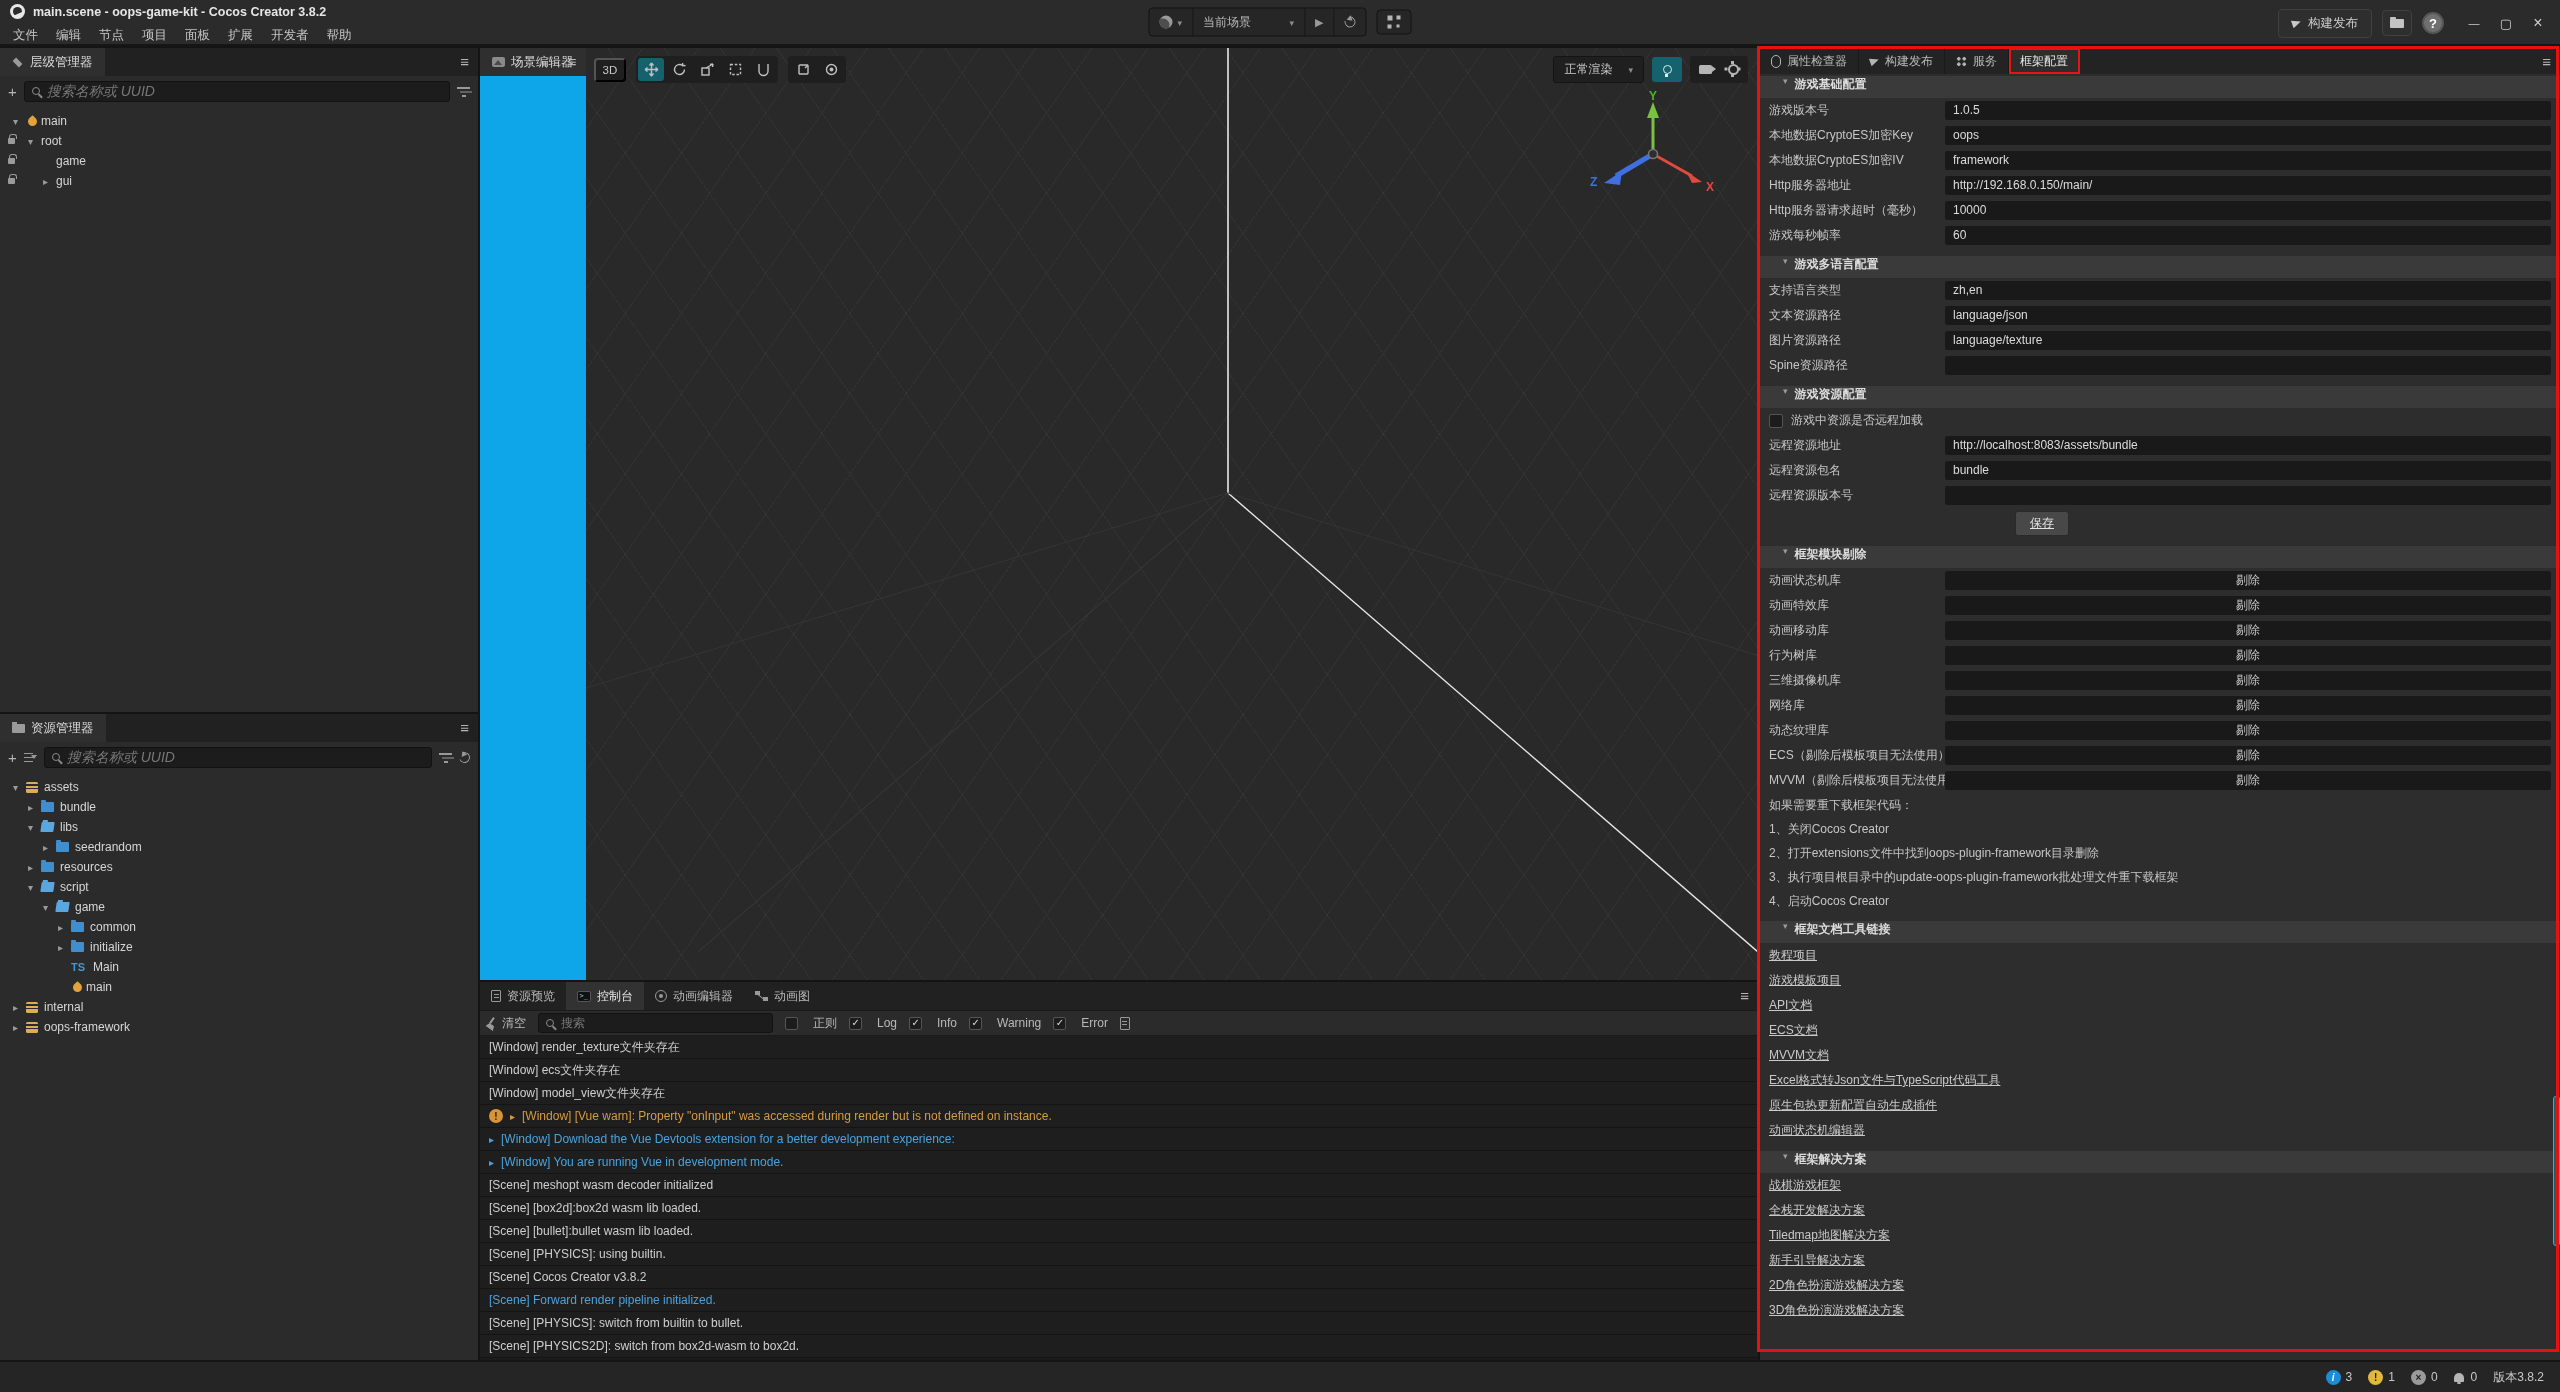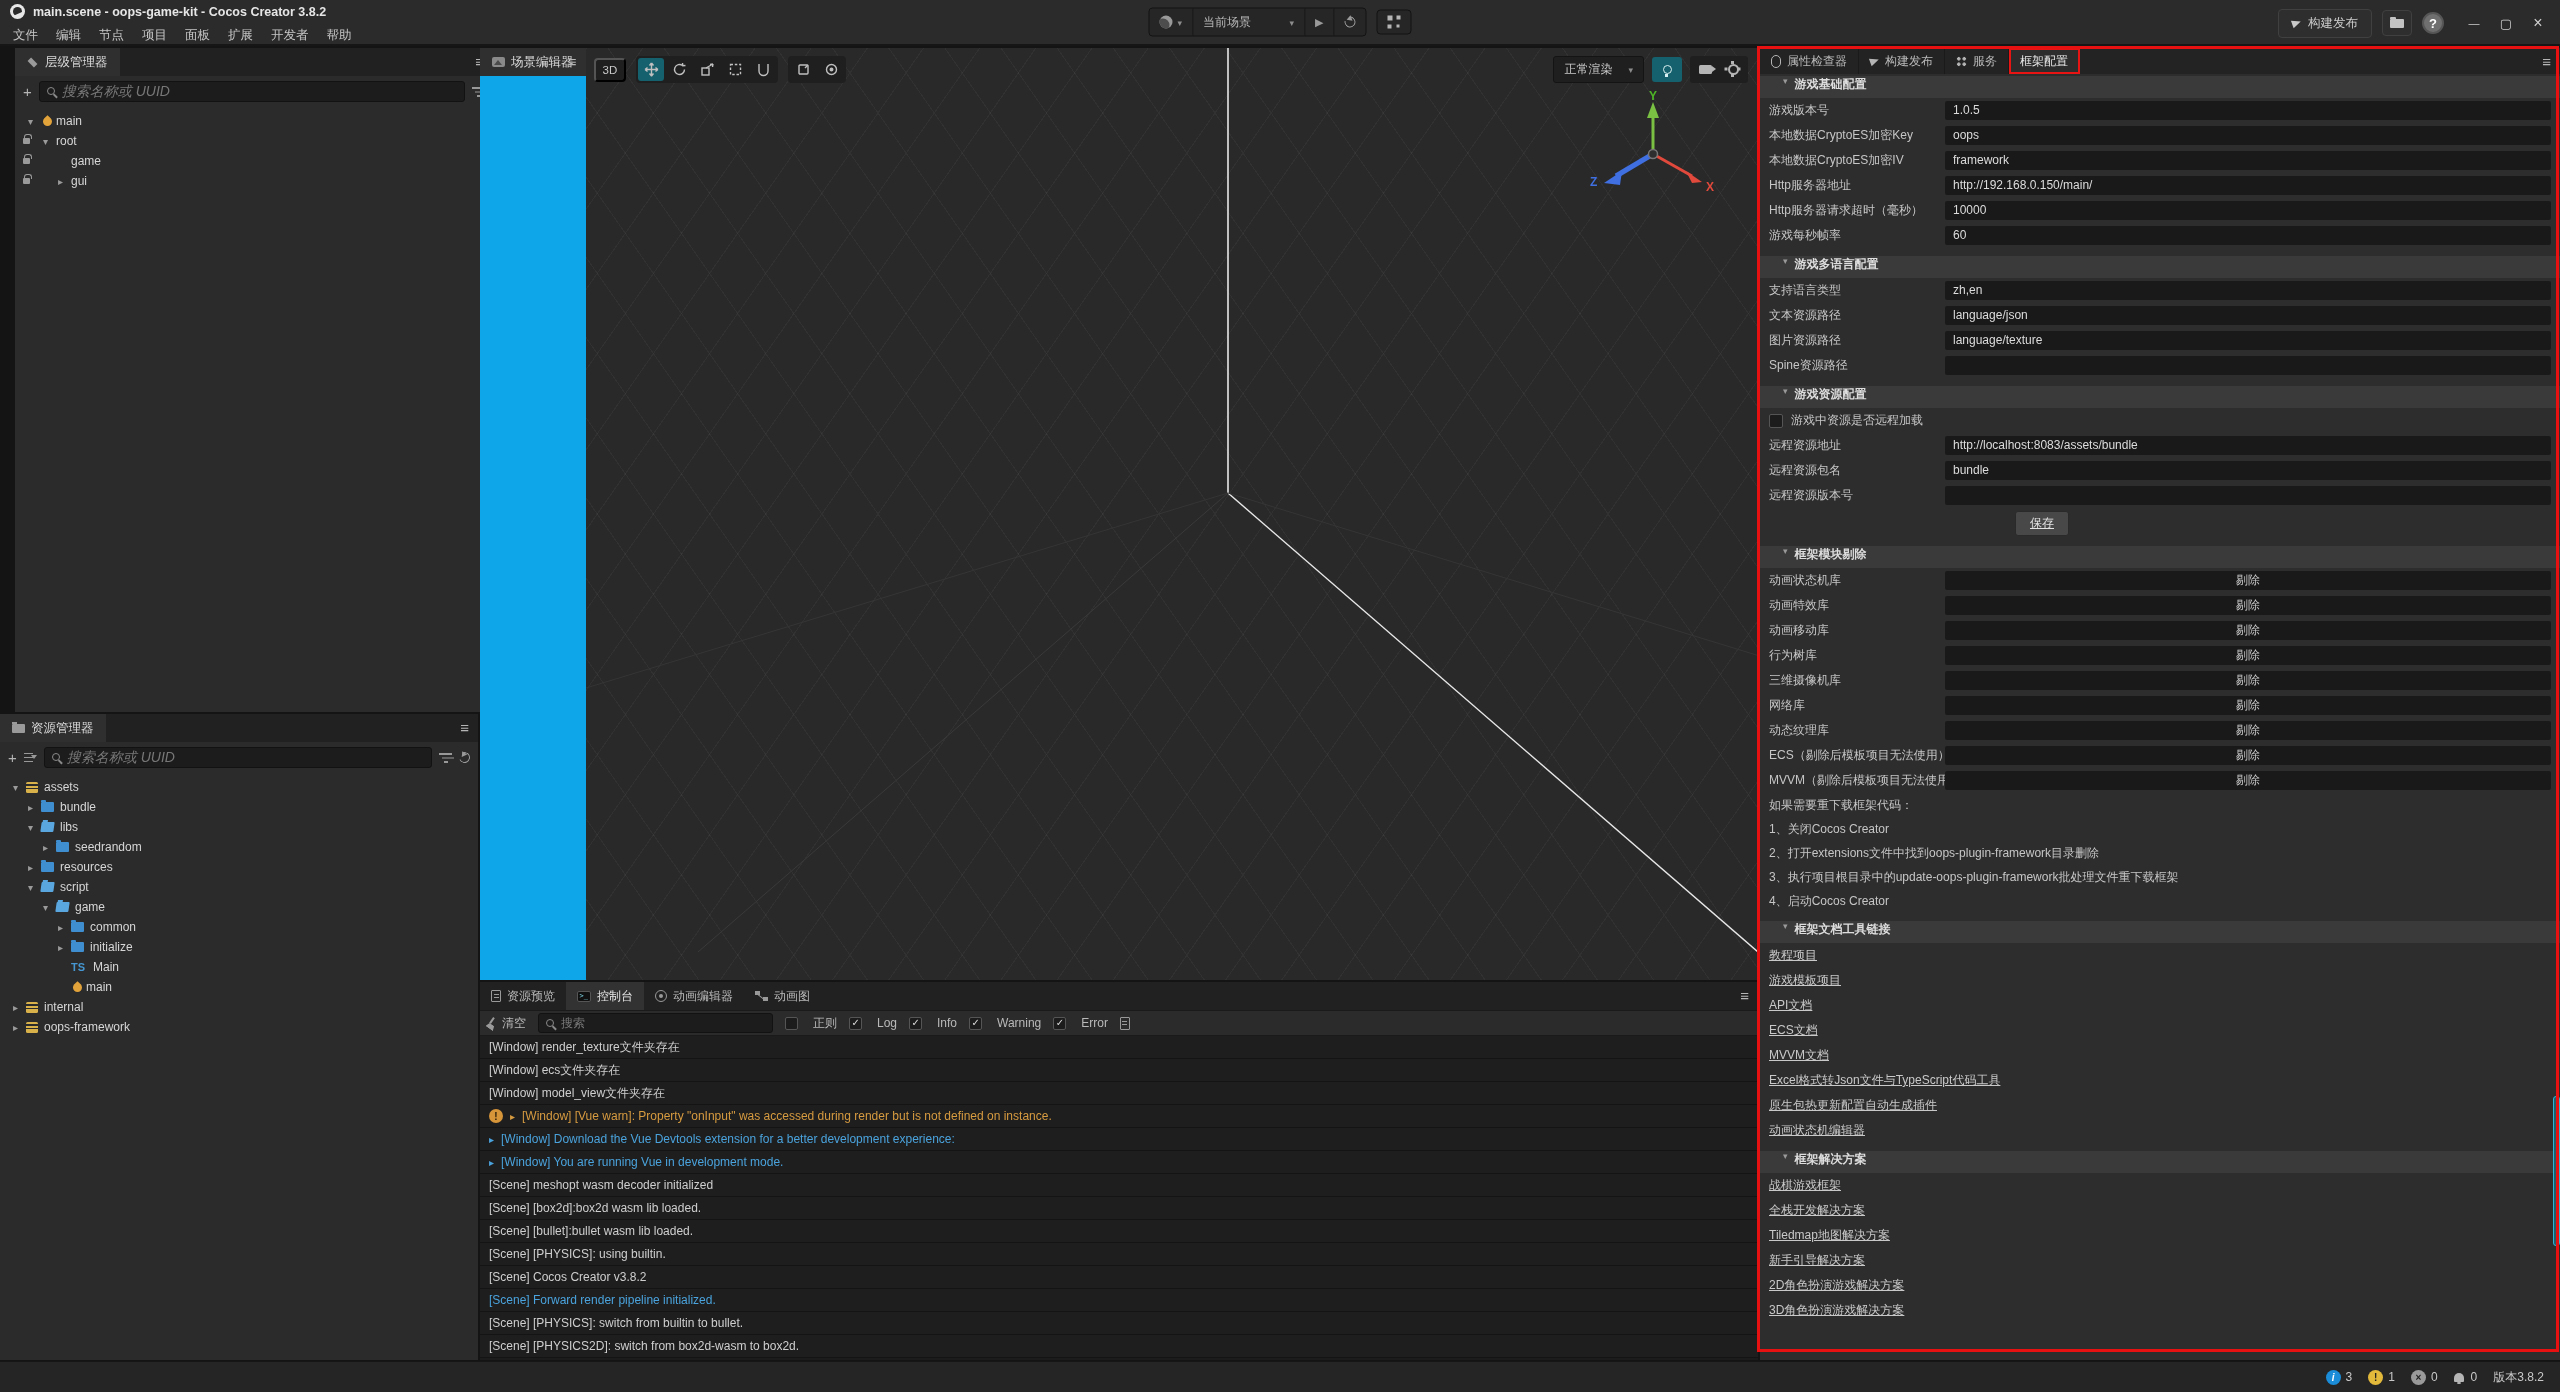--- a/index.html
+++ b/index.html
@@ -81,7 +81,7 @@
   .tlabel{color:#d6d6d6;font-size:12px;white-space:nowrap;}
 
   
-  #hierarchy{position:absolute;left:15px;top:48px;width:478px;height:664px;background:#2b2b2b;display:flex;flex-direction:column;}
+  #hierarchy{position:absolute;left:0;top:48px;width:478px;height:664px;background:#2b2b2b;display:flex;flex-direction:column;}
   #assets{position:absolute;left:0;top:714px;width:478px;height:646px;background:#2b2b2b;display:flex;flex-direction:column;}
   .hicn{width:12px;height:9px;position:relative;}
   .hicn::before{content:"";position:absolute;left:1px;top:0;width:9px;height:9px;background:#9a9a9a;transform:rotate(45deg) scaleY(0.55);}

